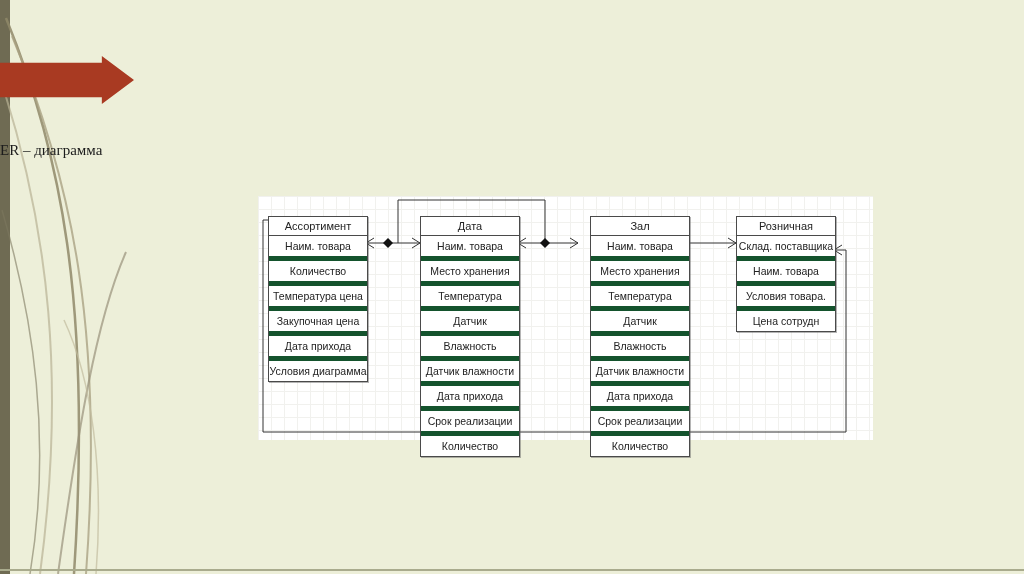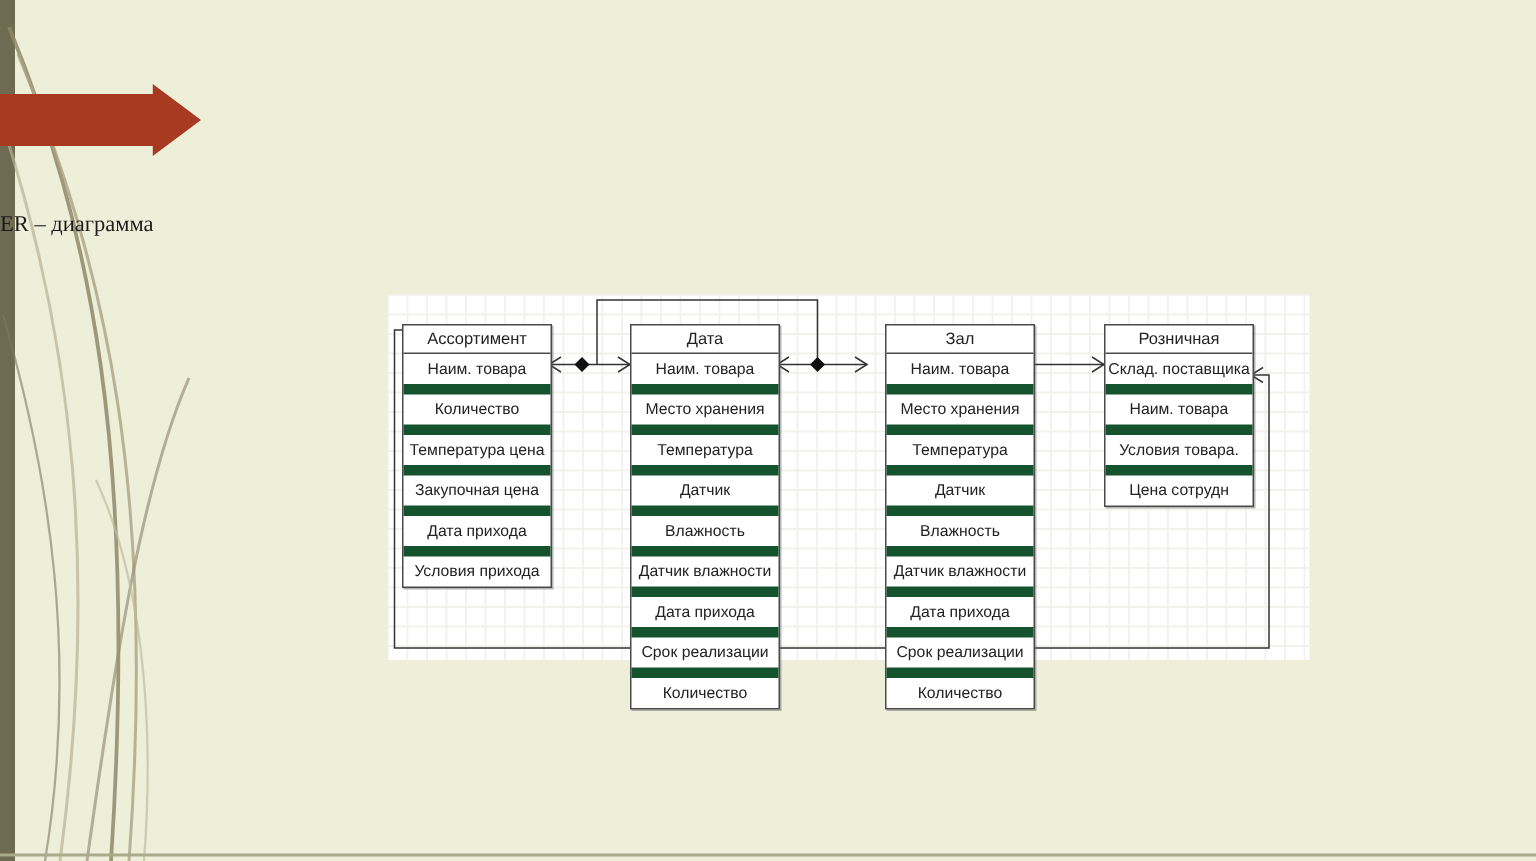--- a/index.html
+++ b/index.html
@@ -43,7 +43,7 @@
   }
   .entity-row{
     height:20px;line-height:20px;text-align:center;font-size:10.5px;color:#222;
-    border-bottom:7px solid #14532d;white-space:nowrap;overflow:hidden;
+    border-bottom:5px solid #14532d;white-space:nowrap;overflow:hidden;
   }
   .entity-row:last-child{border-bottom:none;}
   

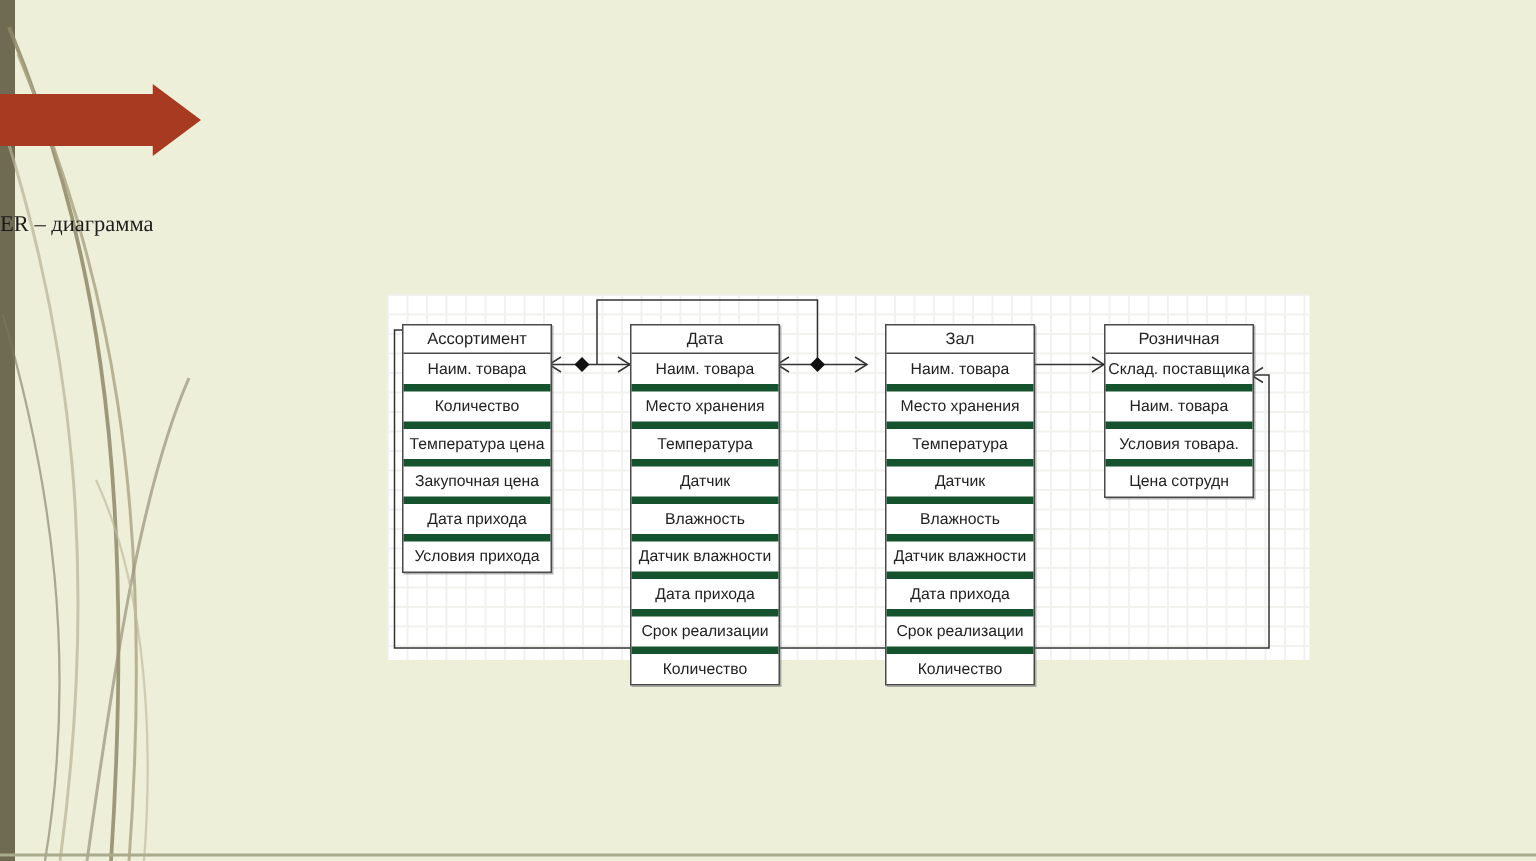--- a/index.html
+++ b/index.html
@@ -100,7 +100,7 @@
     <div class="entity-row">Температура цена</div>
     <div class="entity-row">Закупочная цена</div>
     <div class="entity-row">Дата прихода</div>
-    <div class="entity-row">Условия прихода</div>
+    <div class="entity-row">Условия диаграмма</div>
   </div>
 
   <div class="entity" style="left:162px;top:20px">

